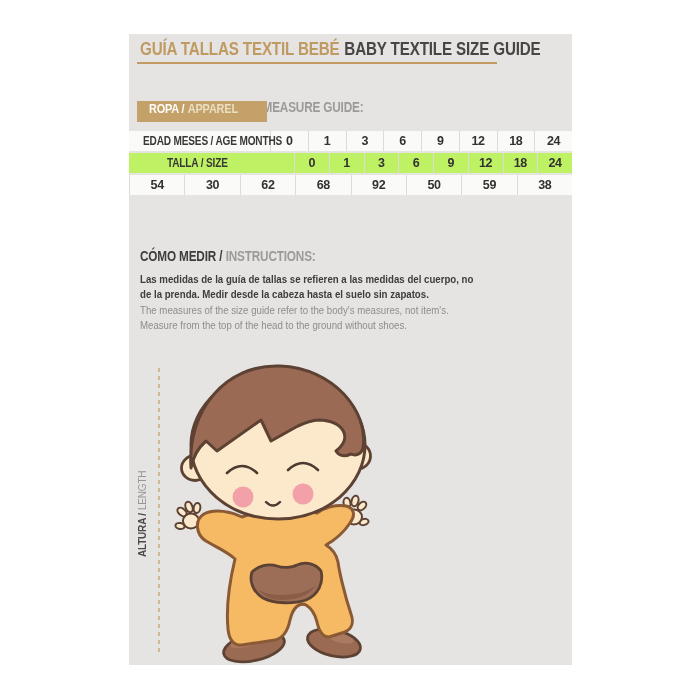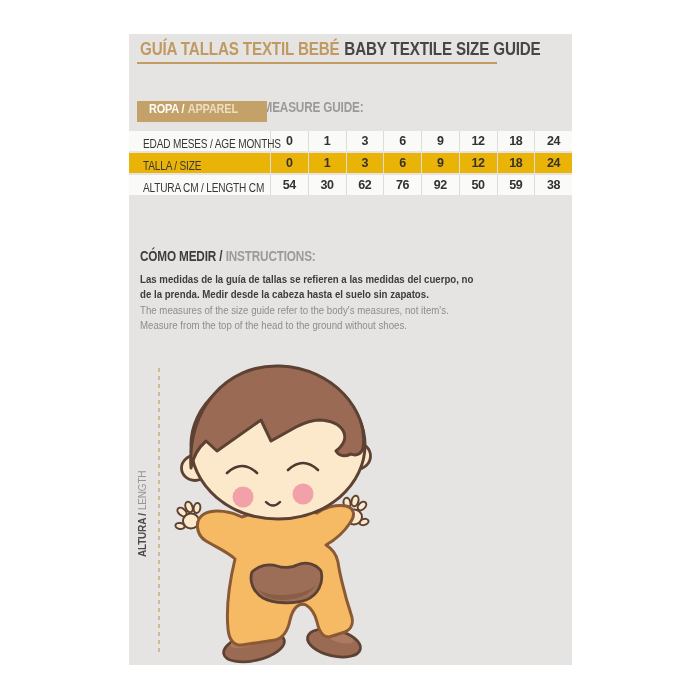--- a/index.html
+++ b/index.html
@@ -26,7 +26,7 @@
   .size-table{position:absolute;left:129px;top:131px;width:443px;display:flex;flex-direction:column;gap:2px;}
   .trow{display:flex;height:20px;background:#fafaf9;}
   .trow.alt{background:#eab308;}
-  .tlabel{width:141px;display:flex;align-items:flex-end;padding-left:14px;box-sizing:border-box;font-size:12px;font-weight:normal;color:#383837;overflow:visible;}
+  .tlabel{width:141px;display:flex;align-items:center;padding-left:14px;box-sizing:border-box;font-size:12px;font-weight:bold;color:#383837;overflow:visible;}
   .tcell{flex:1;display:flex;align-items:center;justify-content:center;font-size:12.5px;font-weight:bold;color:#333231;border-left:1px solid #dddcda;letter-spacing:-0.3px;}
 
   .para-block{position:absolute;left:140px;top:272px;width:520px;transform:scaleX(0.84);transform-origin:0 0;}

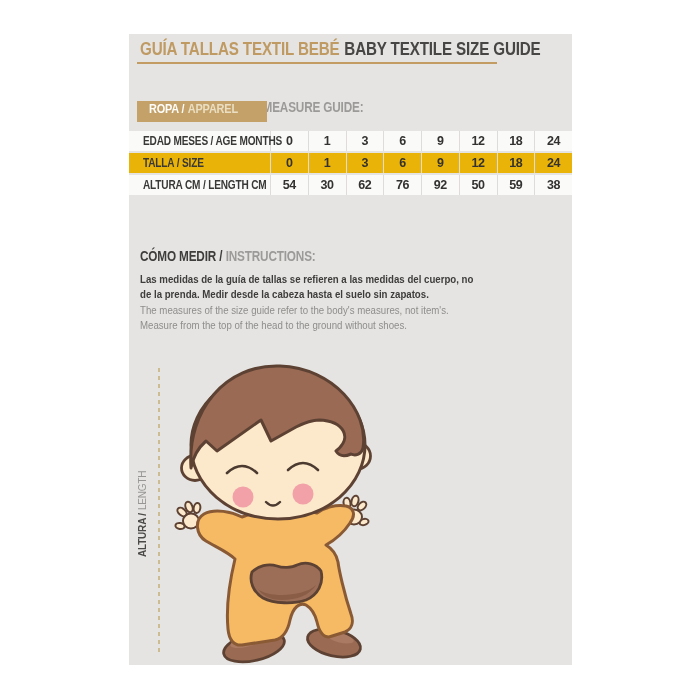--- a/index.html
+++ b/index.html
@@ -25,7 +25,7 @@
 
   .size-table{position:absolute;left:129px;top:131px;width:443px;display:flex;flex-direction:column;gap:2px;}
   .trow{display:flex;height:20px;background:#fafaf9;}
-  .trow.alt{background:#eab308;}
+  .trow.alt{background:#bef264;padding-left:24px;}
   .tlabel{width:141px;display:flex;align-items:center;padding-left:14px;box-sizing:border-box;font-size:12px;font-weight:bold;color:#383837;overflow:visible;}
   .tcell{flex:1;display:flex;align-items:center;justify-content:center;font-size:12.5px;font-weight:bold;color:#333231;border-left:1px solid #dddcda;letter-spacing:-0.3px;}
 

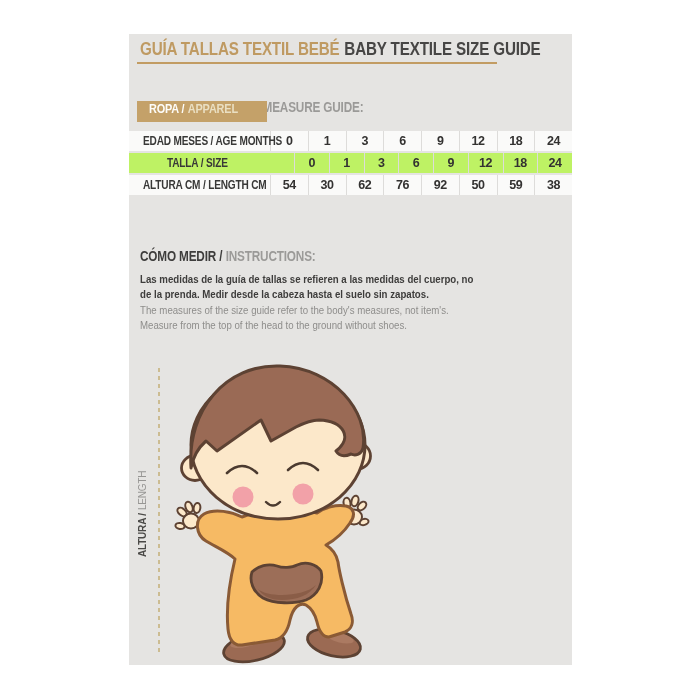--- a/index.html
+++ b/index.html
@@ -91,9 +91,6 @@
         <div class="tcell">24</div>
       </div>
       <div class="trow">
-        <div class="tlabel">
-          <span class="cond">ALTURA CM / LENGTH CM</span>
-        </div>
         <div class="tcell">54</div>
         <div class="tcell">30</div>
         <div class="tcell">62</div>

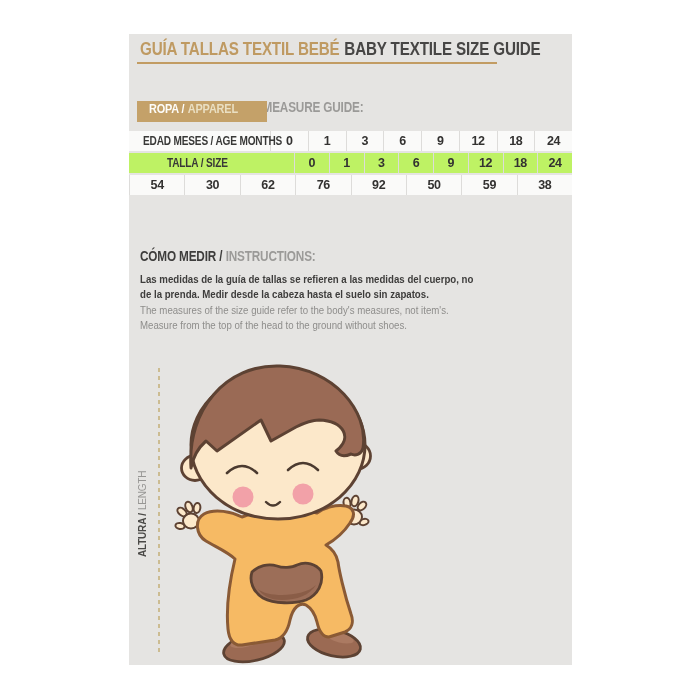--- a/index.html
+++ b/index.html
@@ -94,7 +94,7 @@
         <div class="tcell">54</div>
         <div class="tcell">30</div>
         <div class="tcell">62</div>
-        <div class="tcell">76</div>
+        <div class="tcell">68</div>
         <div class="tcell">92</div>
         <div class="tcell">50</div>
         <div class="tcell">59</div>

